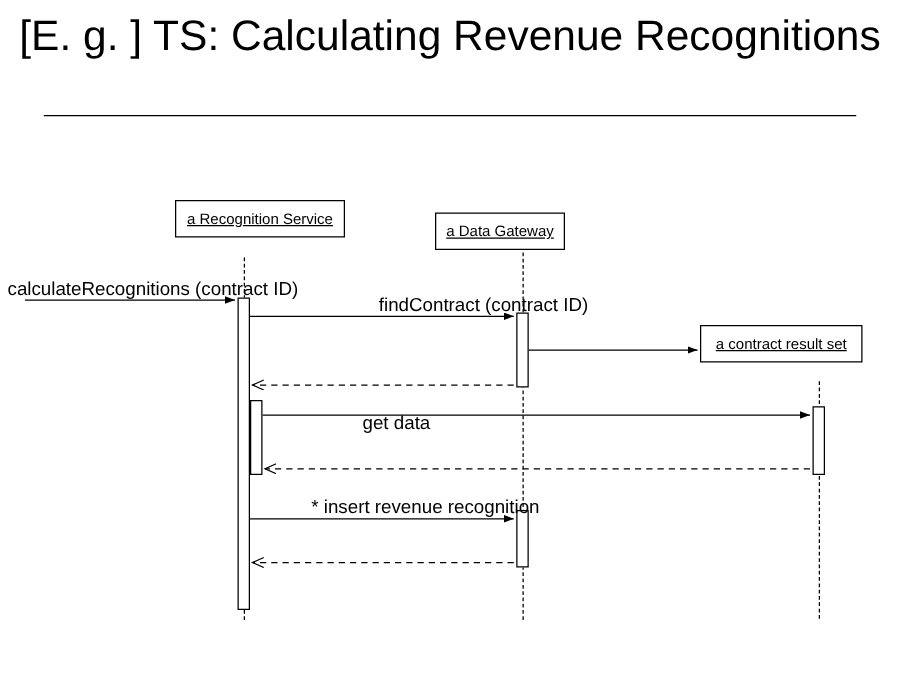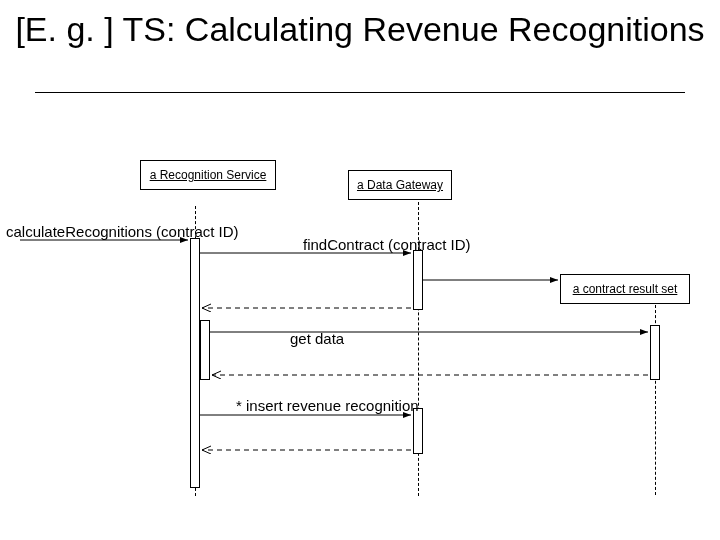--- a/index.html
+++ b/index.html
@@ -85,7 +85,7 @@
   <div class="obj-box" style="left:348px; top:10px; width:104px;">
     <span class="obj-text">a Data Gateway</span>
   </div>
-  <div class="obj-box" style="left:560px; top:114px; width:130px;">
+  <div class="obj-box" style="left:560px; top:100px; width:130px;">
     <span class="obj-text">a contract result set</span>
   </div>
 

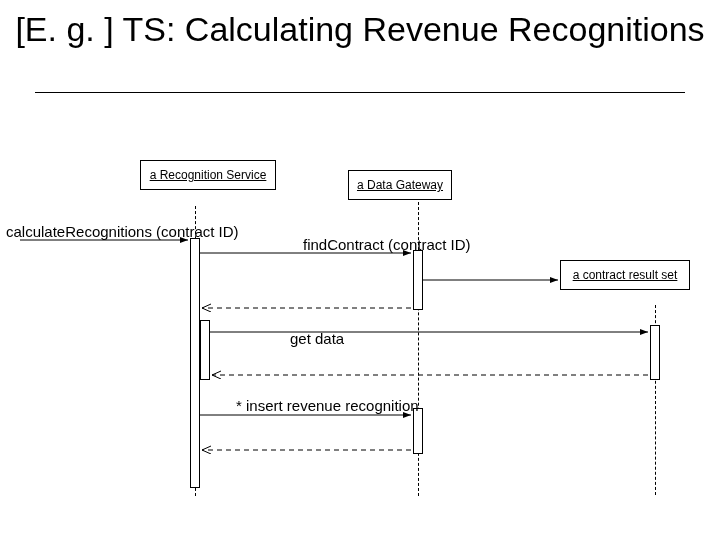--- a/index.html
+++ b/index.html
@@ -102,7 +102,7 @@
   <div class="msg-label" style="left:6px; top:63px;">calculateRecognitions (contract ID)</div>
   <div class="msg-label" style="left:259px; top:76px;margin-left:44px;">findContract (contract ID)</div>
   <div class="msg-label" style="left:290px; top:170px;">get data</div>
-  <div class="msg-label" style="left:236px; top:237px;text-align:right;">* insert revenue recognition</div>
+  <div class="msg-label" style="left:249px; top:237px;text-align:right;">* insert revenue recognition</div>
 
   <svg class="arrows">
     <defs>

